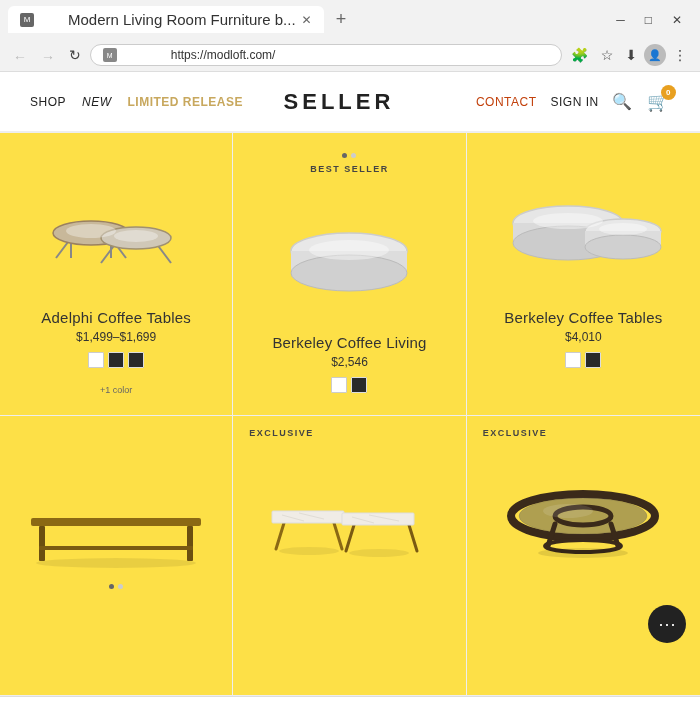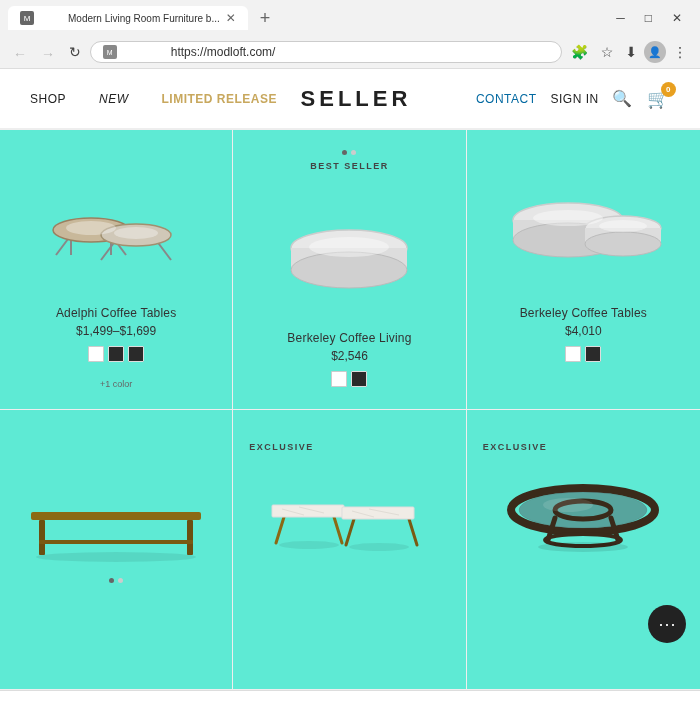--- a/index.html
+++ b/index.html
@@ -320,7 +320,7 @@
       <div class="tab-favicon">
         <span>M</span>
       </div>
-      <span style="font-size:10px; color:#333;padding-left:28px;">Modern Living Room Furniture b...</span>
+      <span style="font-size:15px; color:#333;padding-left:28px;">Modern Living Room Furniture b...</span>
       <span class="tab-close">✕</span>
     </div>
     <button class="tab-new">+</button>

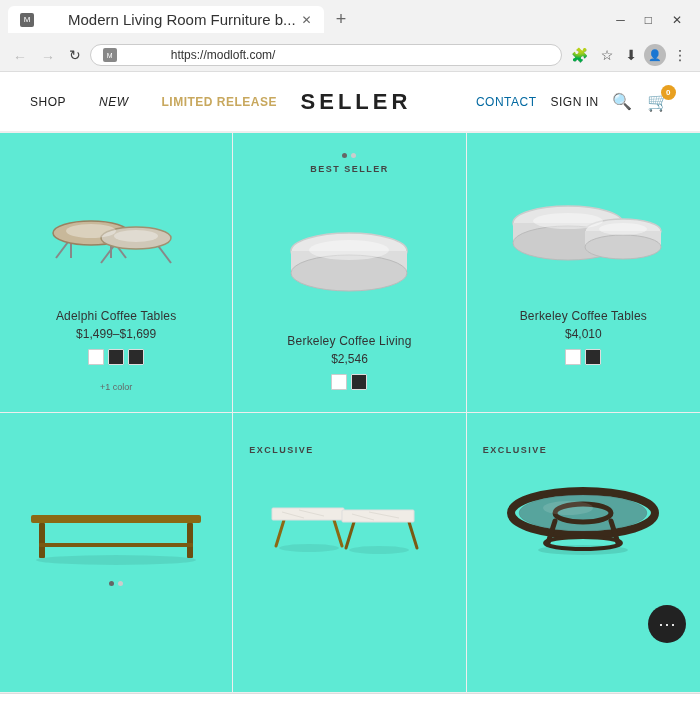--- a/index.html
+++ b/index.html
@@ -146,7 +146,7 @@
     .nav-left {
       display: flex;
       align-items: center;
-      gap: 33px;
+      gap: 16px;
       font-size: 12px;
       font-weight: 500;
       letter-spacing: 0.5px;

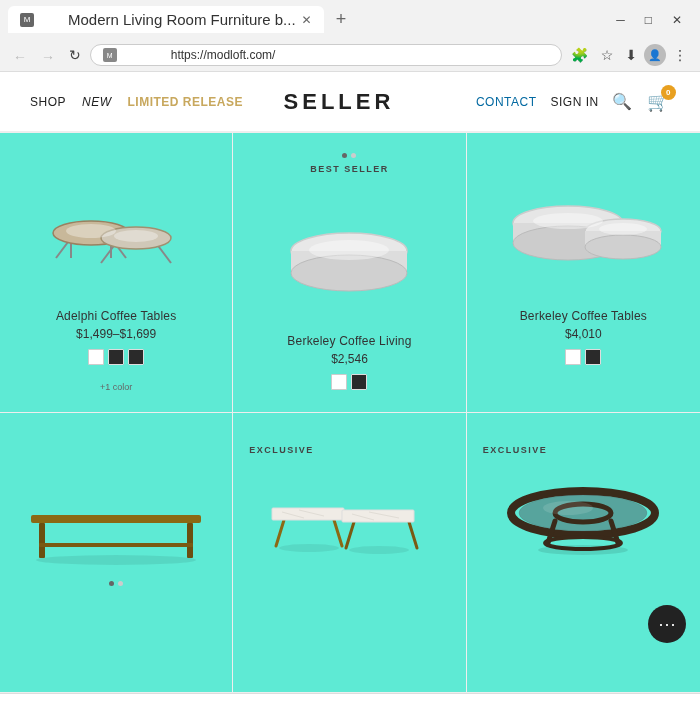--- a/index.html
+++ b/index.html
@@ -170,7 +170,7 @@
       font-weight: 500;
       letter-spacing: 0.5px;
     }
-    .nav-contact { color: #0369a1; text-transform: uppercase; cursor: pointer; margin-left: 41px; }
+    .nav-contact { color: #c2410c; text-transform: uppercase; cursor: pointer; margin-left: 41px; }
     .nav-signin { color: #222; text-transform: uppercase; cursor: pointer; }
     .nav-search { cursor: pointer; font-size: 16px; color: #222; }
     .nav-cart {

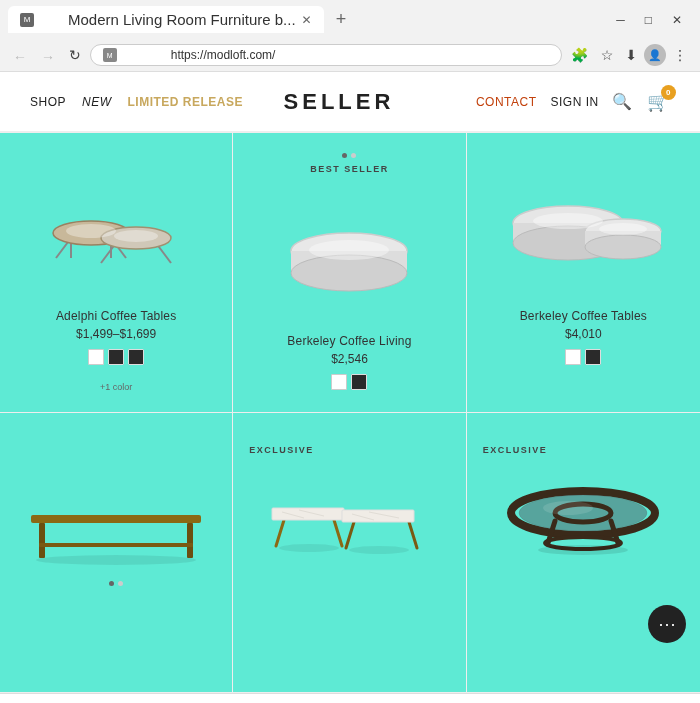--- a/index.html
+++ b/index.html
@@ -204,7 +204,7 @@
       display: flex;
       flex-direction: column;
       align-items: center;
-      background: #5eead4;
+      background: #fde047;
       position: relative;
       min-height: 280px;
     }

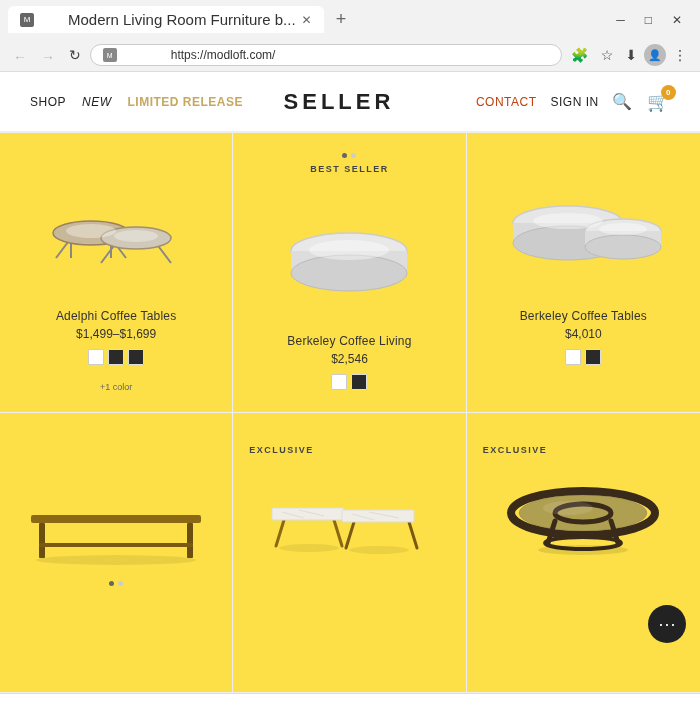--- a/index.html
+++ b/index.html
@@ -228,7 +228,7 @@
       position: relative;
     }
     .product-name {
-      font-size: 12px;
+      font-size: 15px;
       color: #333;
       text-align: right;
       margin-bottom: 4px;

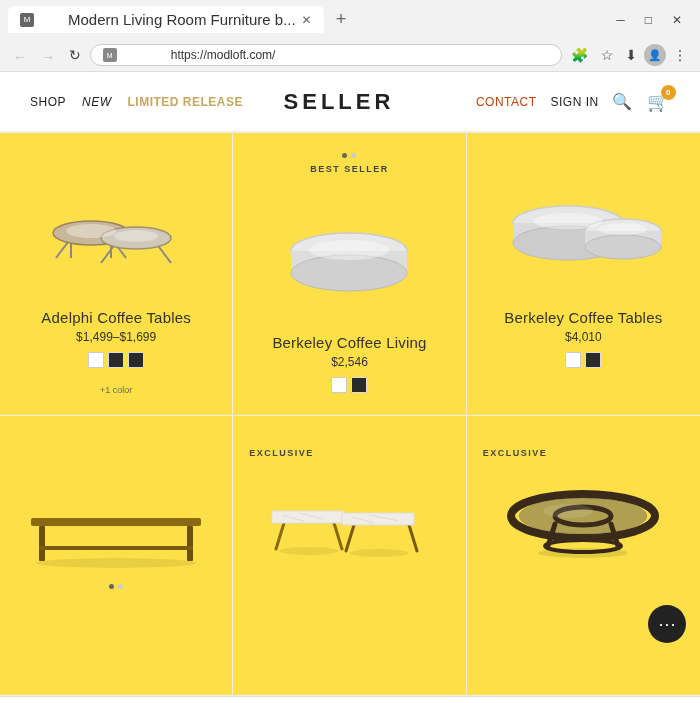--- a/index.html
+++ b/index.html
@@ -278,7 +278,7 @@
       color: #444;
       text-transform: uppercase;
       position: absolute;
-      top: 32px;
+      top: 12px;
       left: 16px;
     }
 

